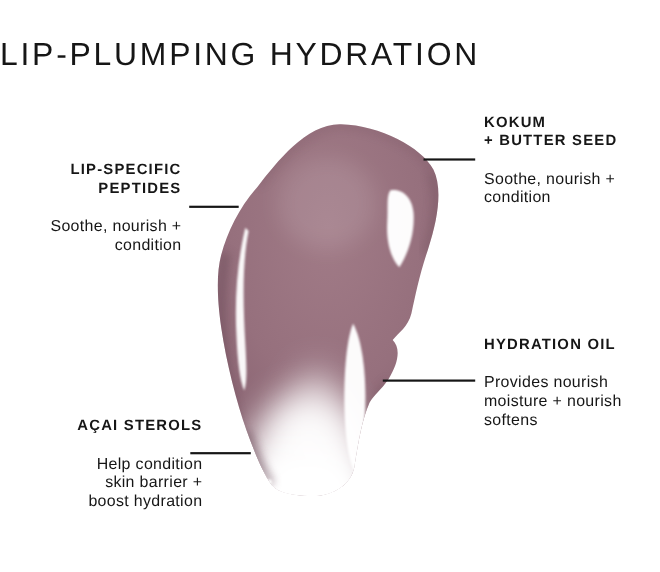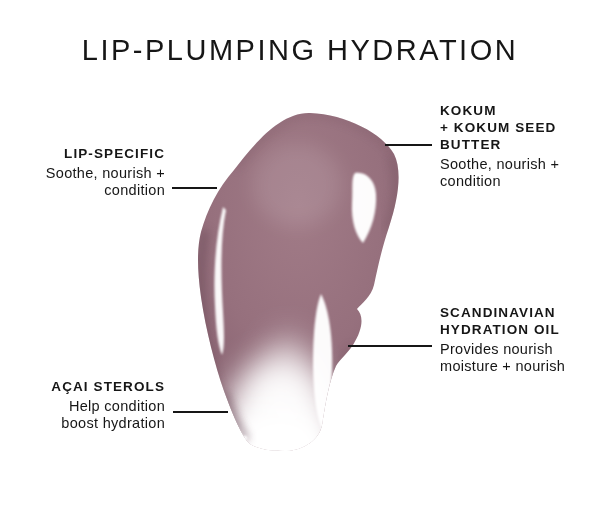--- a/index.html
+++ b/index.html
@@ -14,7 +14,6 @@
   .title{
     position:absolute;top:34px;left:0;right:0;
     margin:0;
-    text-align:center;
     font-size:29px;
     font-weight:500;
     letter-spacing:2.5px;

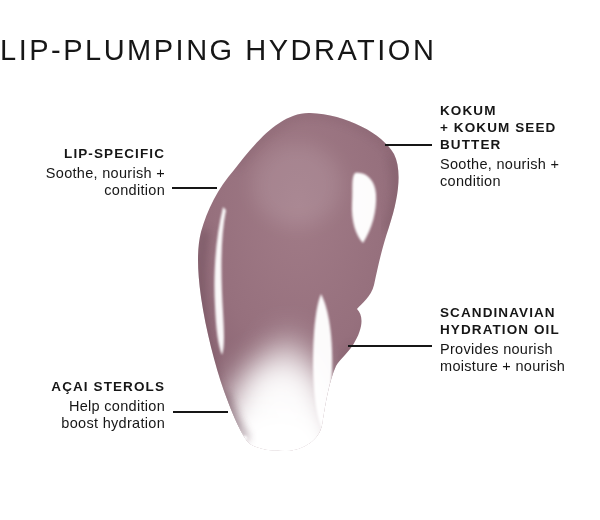--- a/index.html
+++ b/index.html
@@ -143,7 +143,7 @@
   <div class="callout align-left" style="left:440px;top:102px">
     <div class="c-title">
       <span>KOKUM</span>
-      <span>+ KOKUM SEED</span>
+      <span>+ BUTTER SEED</span>
       <span>BUTTER</span>
     </div>
     <div class="c-desc">

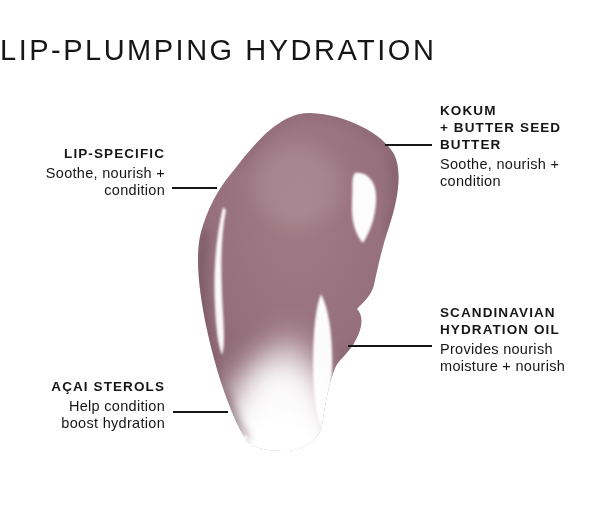--- a/index.html
+++ b/index.html
@@ -144,7 +144,6 @@
     <div class="c-title">
       <span>KOKUM</span>
       <span>+ BUTTER SEED</span>
-      <span>BUTTER</span>
     </div>
     <div class="c-desc">
       <span>Soothe, nourish +</span>

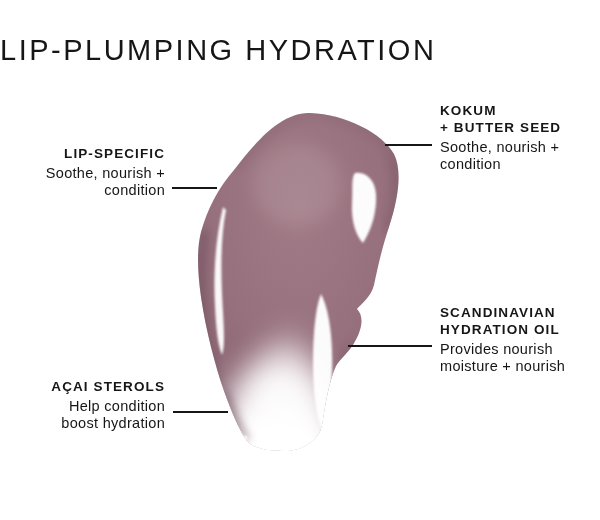--- a/index.html
+++ b/index.html
@@ -133,6 +133,7 @@
   <div class="callout align-right" style="right:435px;top:145px">
     <div class="c-title">
       <span>LIP-SPECIFIC</span>
+      <span>PEPTIDES</span>
     </div>
     <div class="c-desc">
       <span>Soothe, nourish +</span>

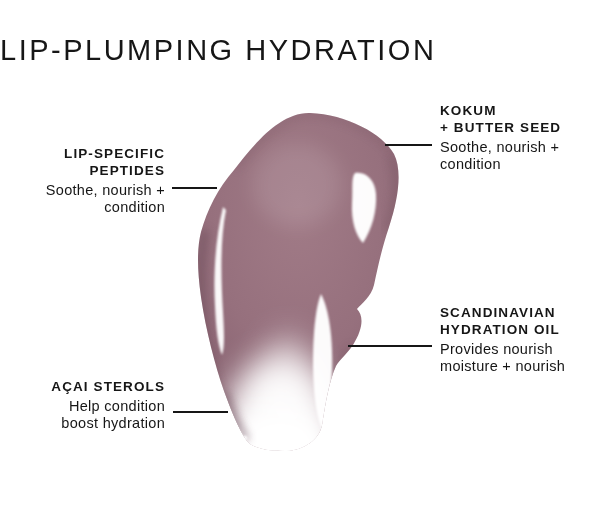--- a/index.html
+++ b/index.html
@@ -37,7 +37,7 @@
     line-height:17px;
     white-space:nowrap;
   }
-  .c-desc{margin-top:3px;}
+  .c-desc{margin-top:19px;}
   .c-desc span{
     display:block;
     font-size:14.5px;

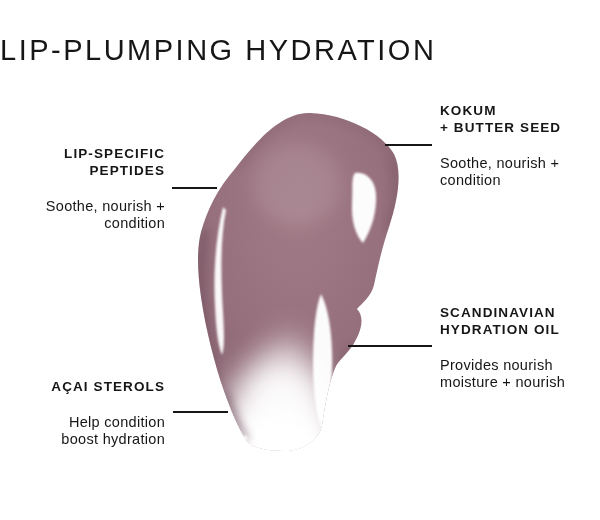--- a/index.html
+++ b/index.html
@@ -154,7 +154,6 @@
 
   <div class="callout align-left" style="left:440px;top:304px">
     <div class="c-title">
-      <span>SCANDINAVIAN</span>
       <span>HYDRATION OIL</span>
     </div>
     <div class="c-desc">

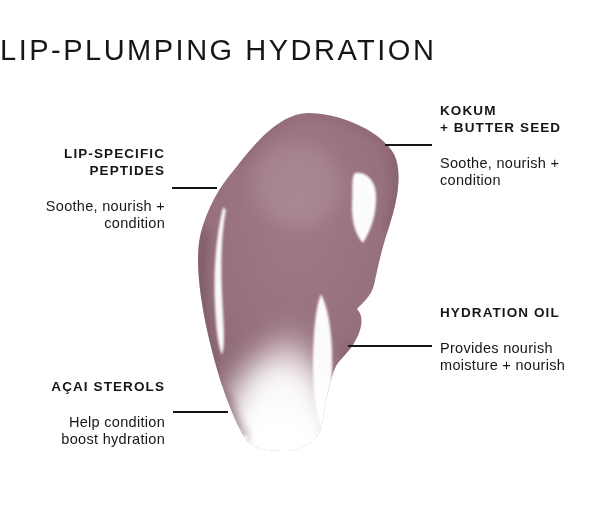--- a/index.html
+++ b/index.html
@@ -162,7 +162,7 @@
     </div>
   </div>
 
-  <div class="callout align-right" style="right:435px;top:378px">
+  <div class="callout align-right" style="right:416px;top:378px">
     <div class="c-title">
       <span>AÇAI STEROLS</span>
     </div>

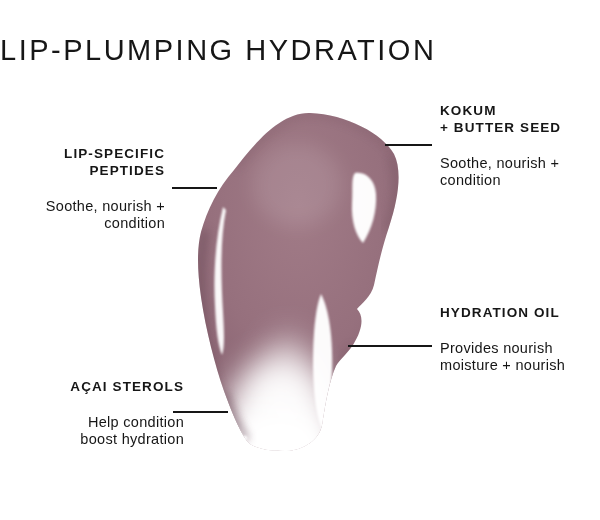--- a/index.html
+++ b/index.html
@@ -159,6 +159,7 @@
     <div class="c-desc">
       <span>Provides nourish</span>
       <span>moisture + nourish</span>
+      <span>softens</span>
     </div>
   </div>
 

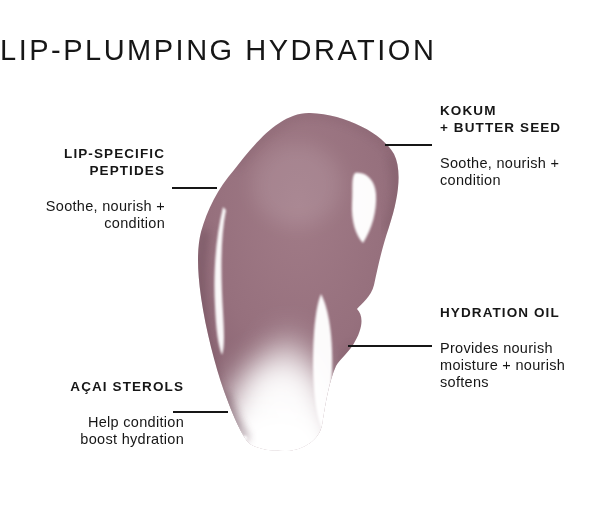--- a/index.html
+++ b/index.html
@@ -169,6 +169,7 @@
     </div>
     <div class="c-desc">
       <span>Help condition</span>
+      <span>skin barrier +</span>
       <span>boost hydration</span>
     </div>
   </div>

